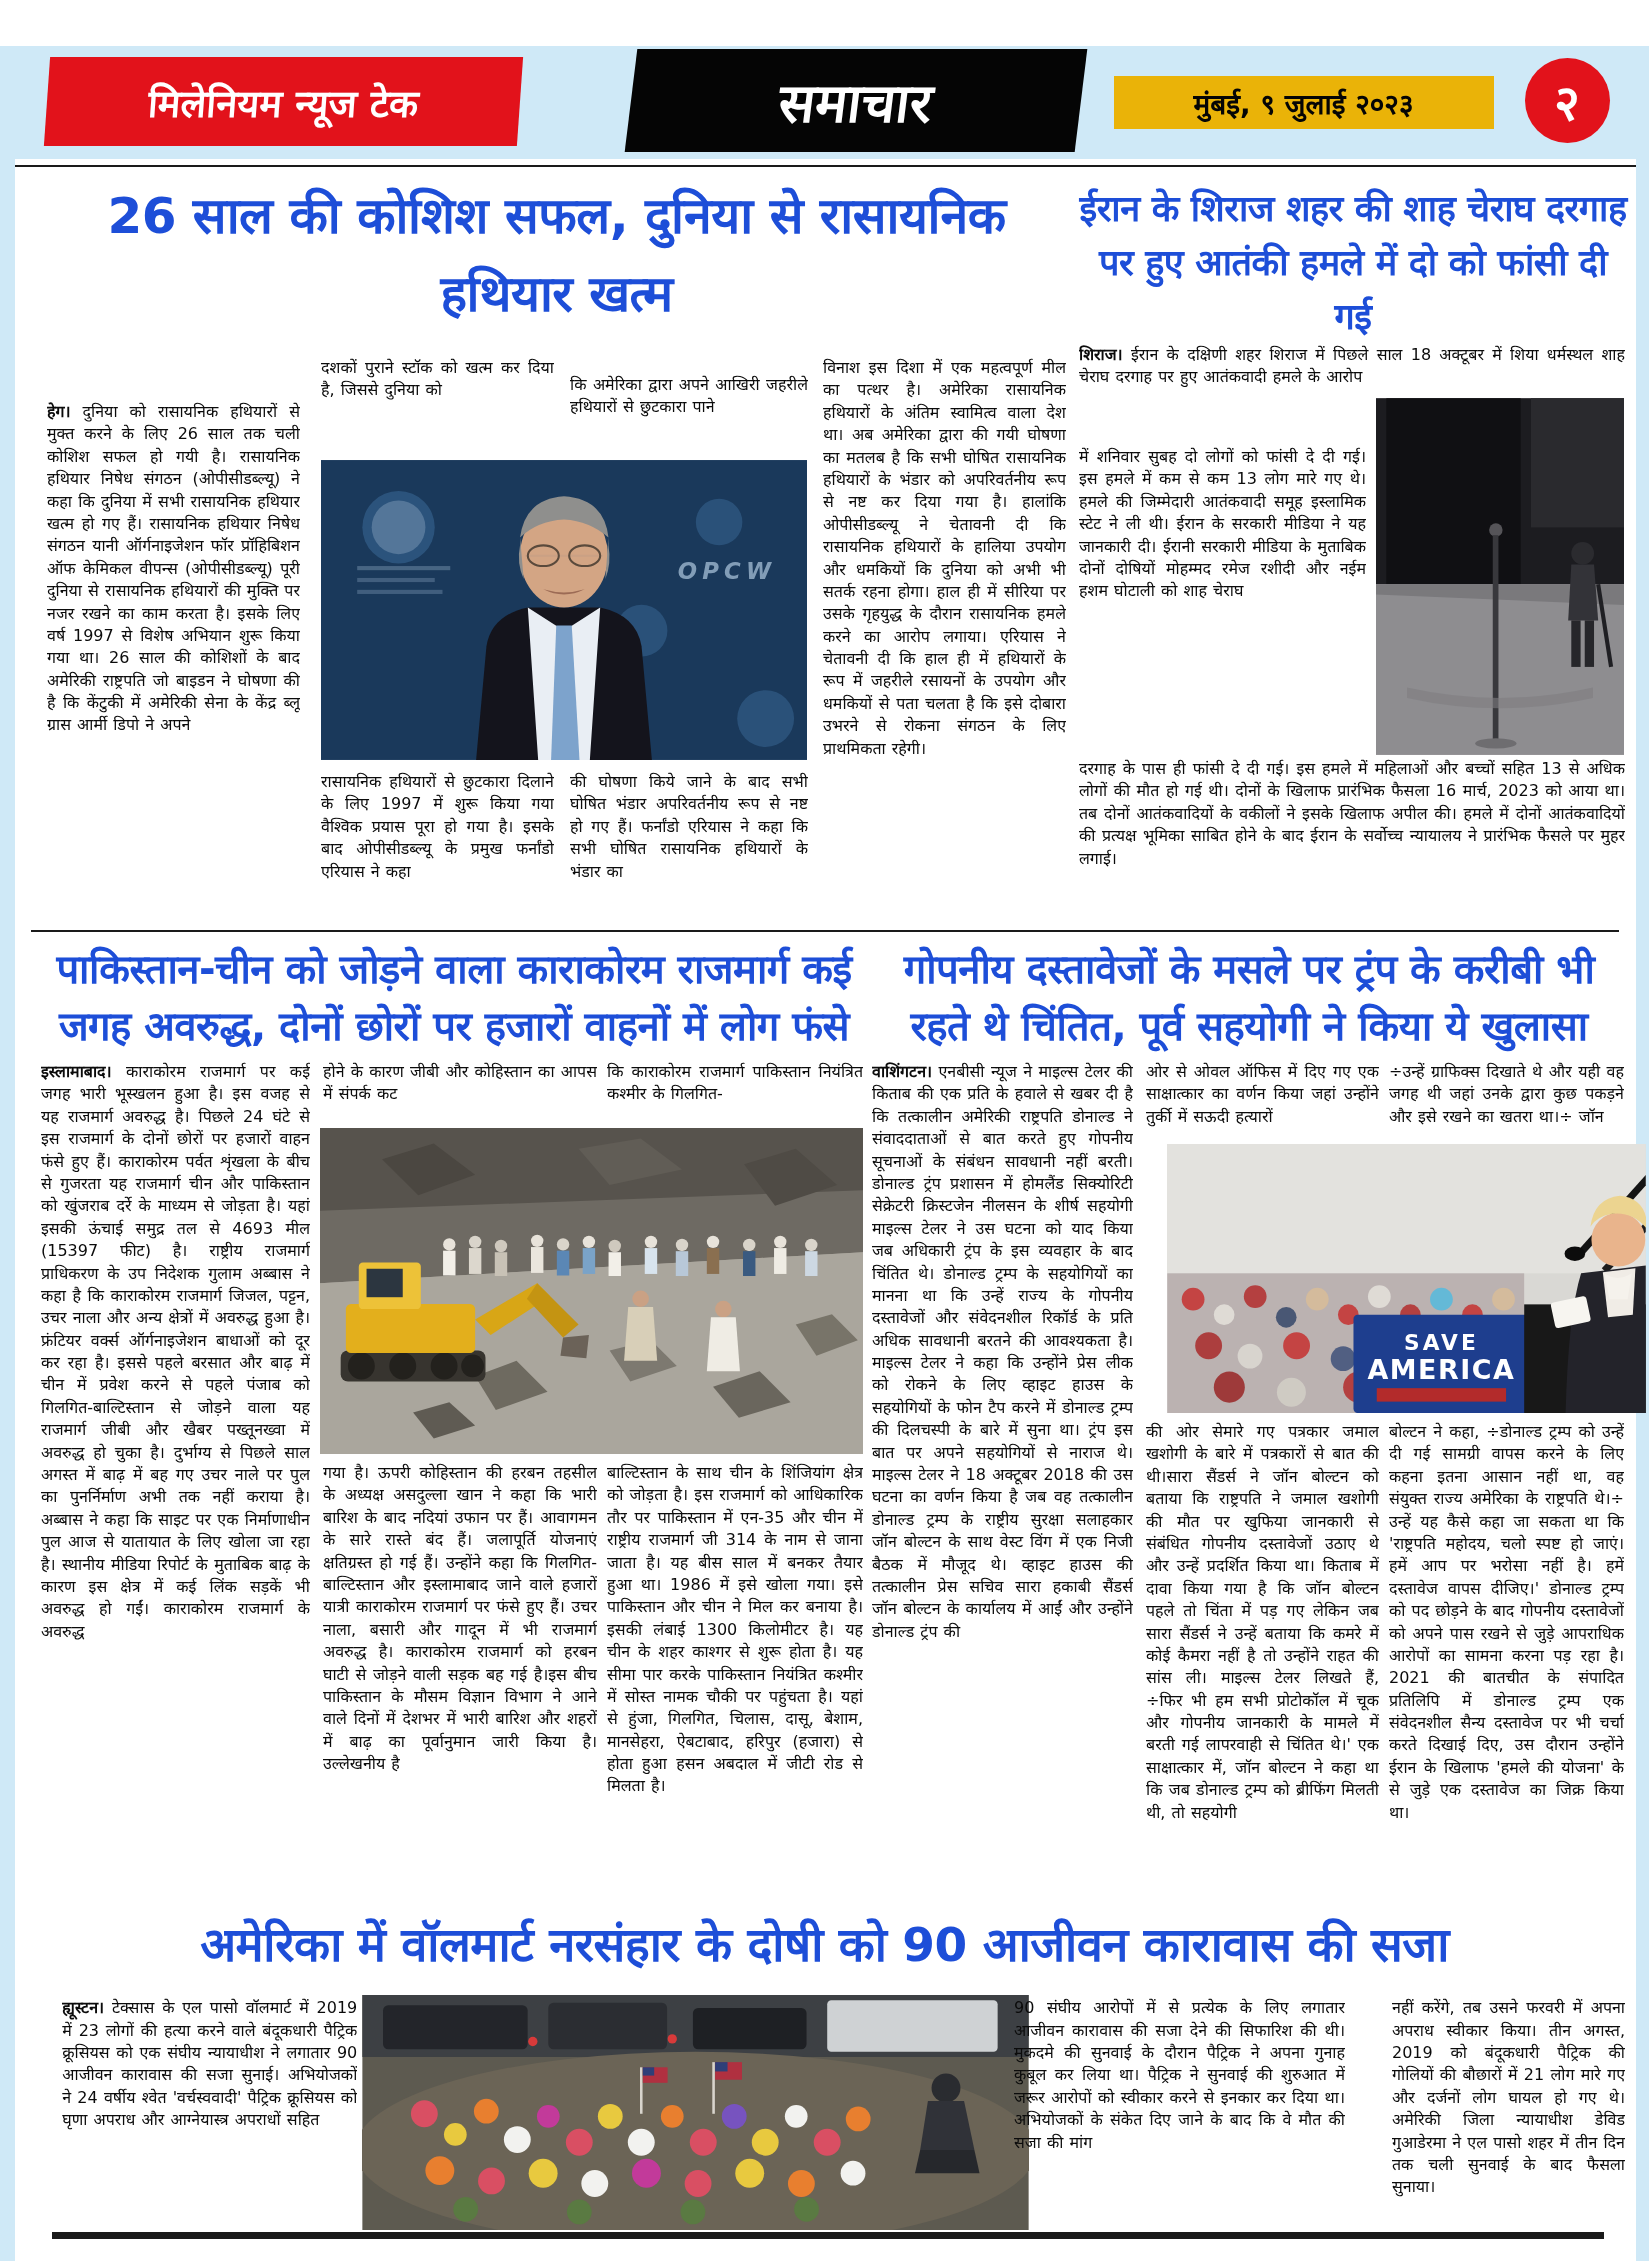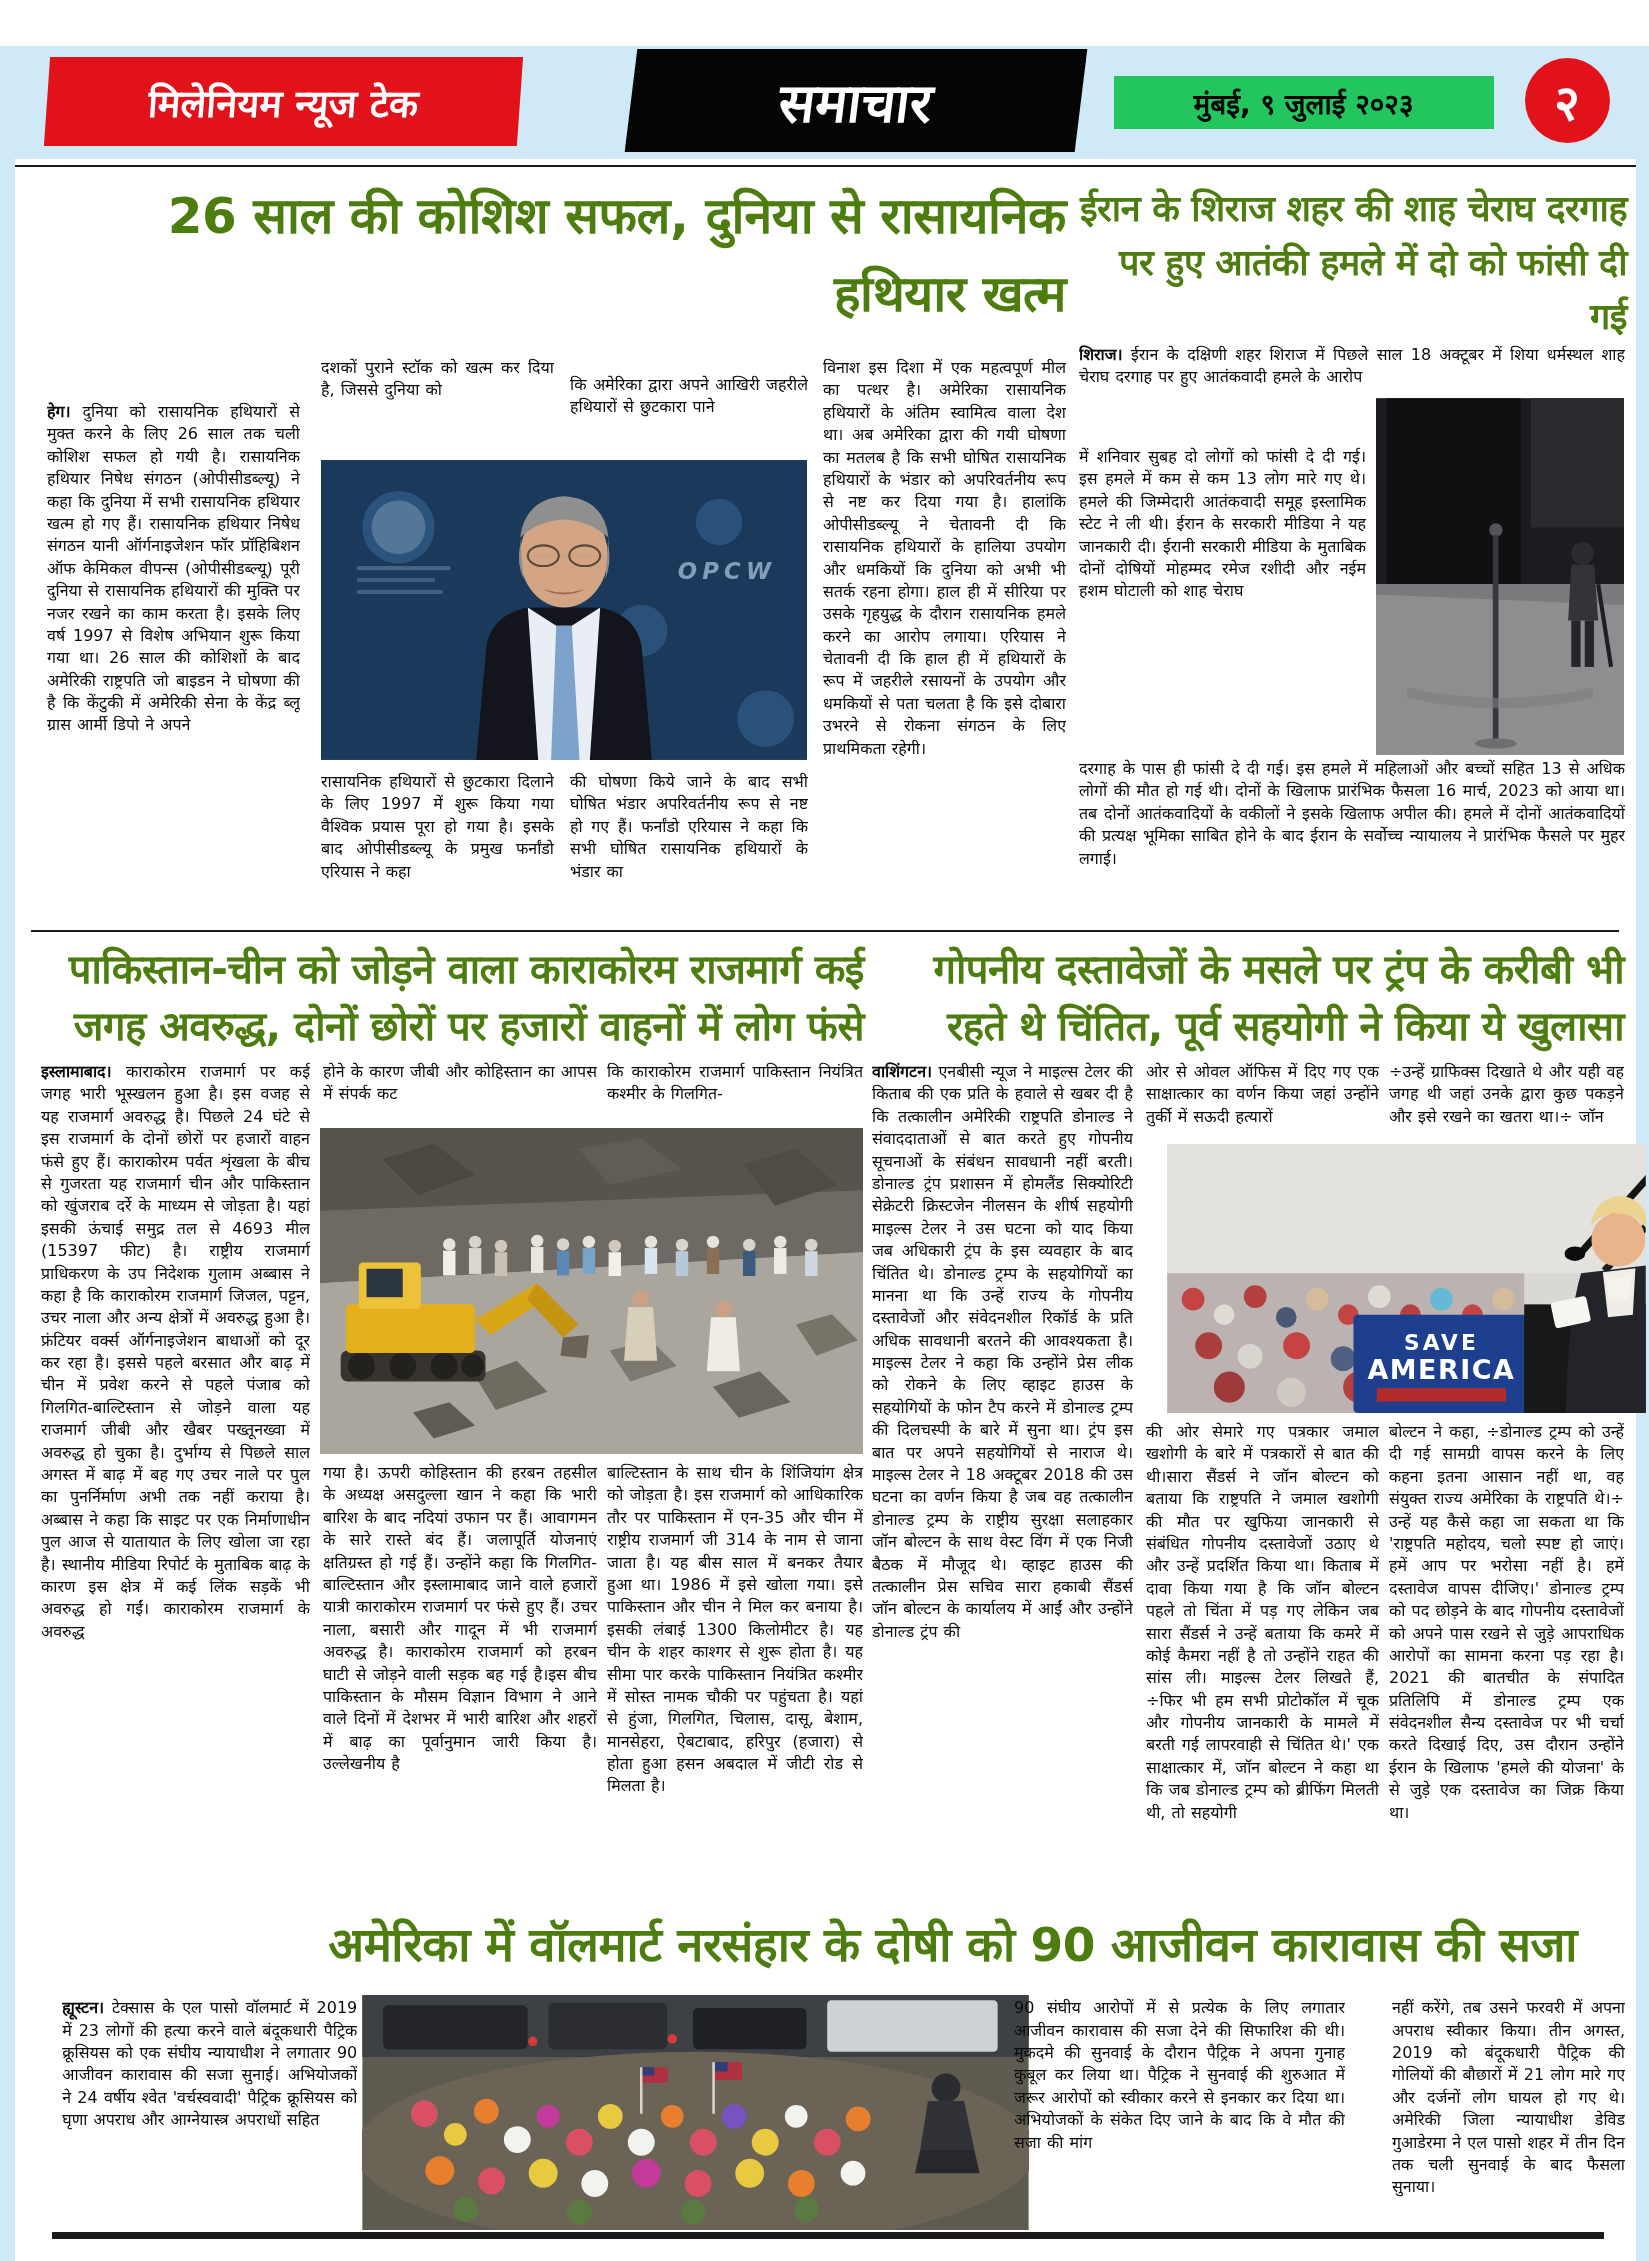--- a/index.html
+++ b/index.html
@@ -15,7 +15,7 @@
   .section-box{position:absolute;left:616px;top:3.1px;width:450px;height:103px;background:#050505;
                transform:skewX(-7deg);display:flex;align-items:center;justify-content:center;}
   .section-box span{color:#fff;font-weight:700;font-size:54px;}
-  .date-box{position:absolute;left:1099px;top:30px;width:380px;height:53px;background:#22c55e;
+  .date-box{position:absolute;left:1099px;top:30px;width:380px;height:53px;background:#eab308;
             display:flex;align-items:center;justify-content:center;}
   .date-box span{color:#050505;font-weight:700;font-size:28px;white-space:nowrap;}
   .page-circle{position:absolute;right:26px;top:12.4px;width:85px;height:85px;background:#e2121b;

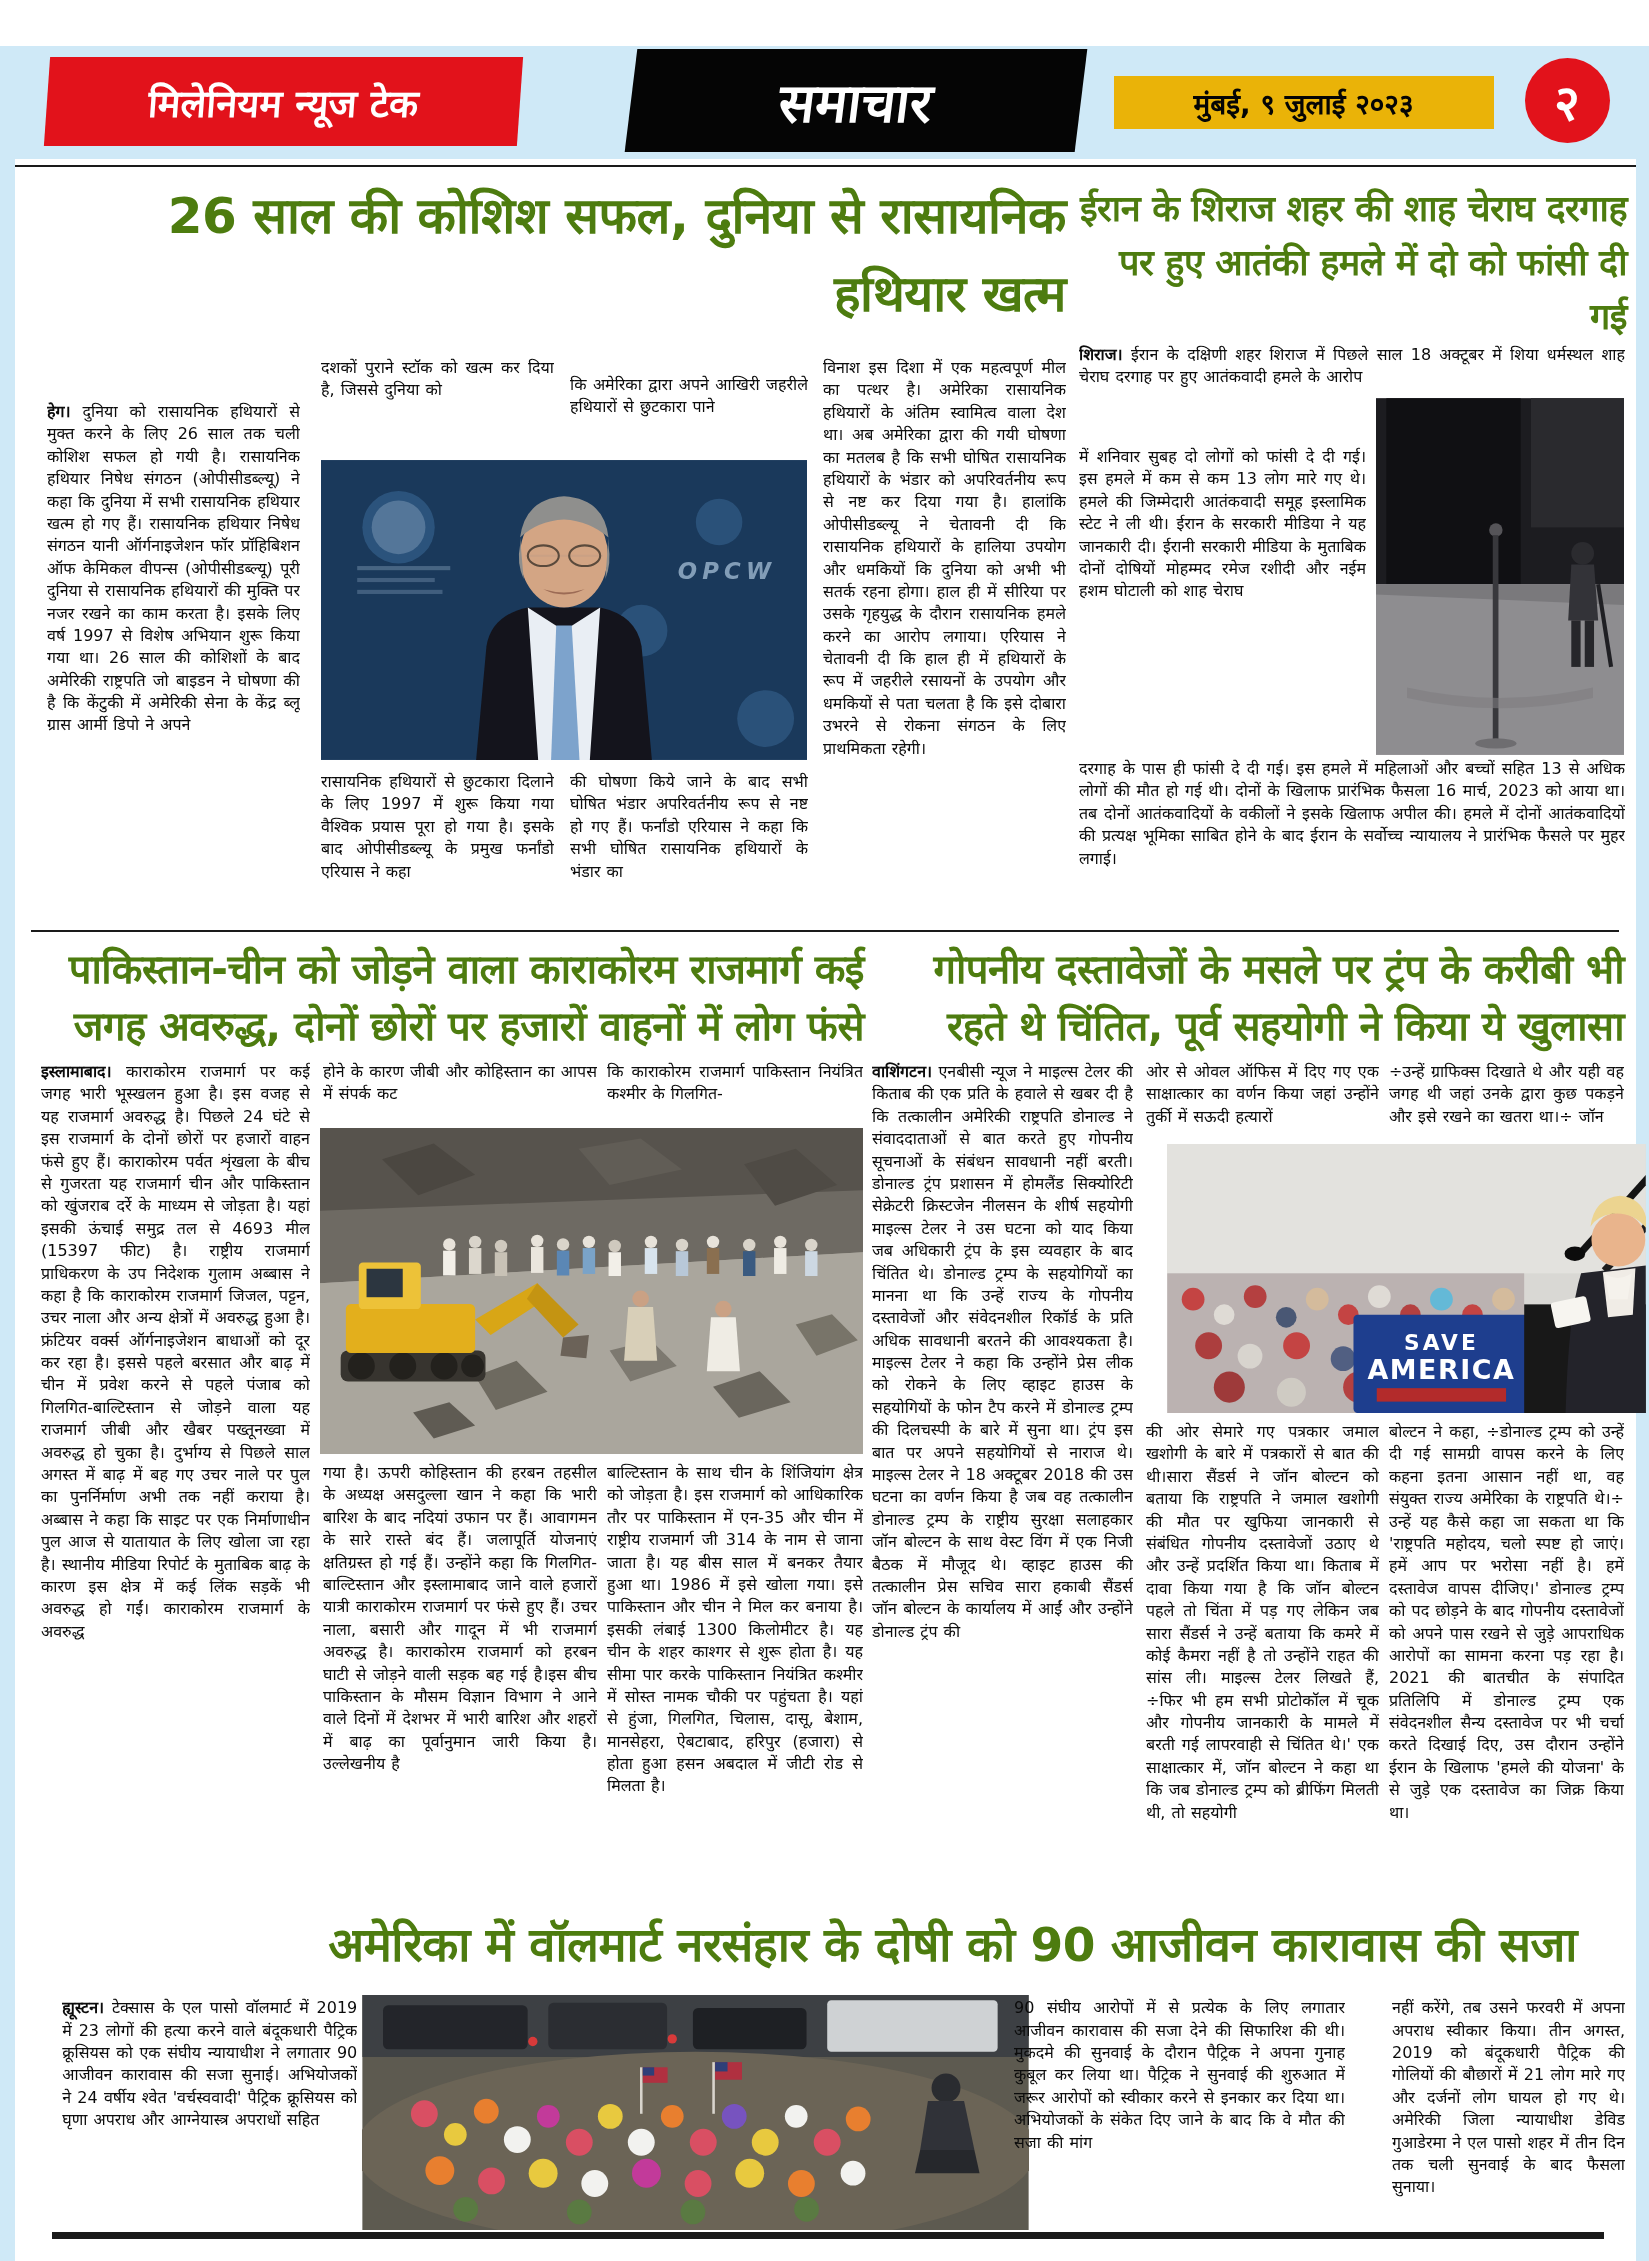--- a/index.html
+++ b/index.html
@@ -22,7 +22,7 @@
                border-radius:50%;display:flex;align-items:center;justify-content:center;}
   .page-circle span{color:#fff;font-weight:700;font-size:49px;}
   .rule{position:absolute;background:#1a1a1a;}
-  .headline{position:absolute;text-align:right;font-weight:700;color:#4d7c0f;letter-spacing:-0.5px;}
+  .headline{position:absolute;text-align:center;font-weight:700;color:#1d4ed8;letter-spacing:-0.5px;}
   .hl-a1{left:47px;top:178px;width:1019px;font-size:50px;line-height:1.55;}
   .hl-a2{left:1079px;top:182px;width:548px;font-size:36px;line-height:1.5;}
   .hl-a3{left:44px;top:941px;width:820px;font-size:40px;line-height:1.42;}

